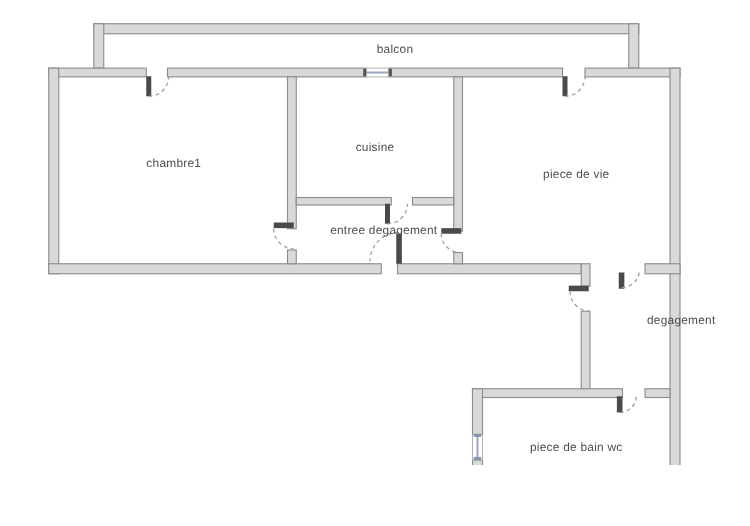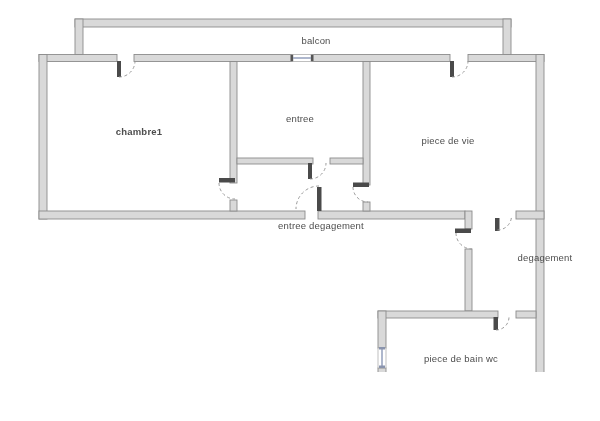--- a/index.html
+++ b/index.html
@@ -108,7 +108,7 @@
 
   <div class="room-label" style="left:139px; top:131px;font-weight:bold;">chambre1</div>
 
-  <div class="room-label" style="left:300px; top:118px;">entree</div>
+  <div class="room-label" style="left:300px; top:118px;">cuisine</div>
 
   <div class="room-label" style="left:448px; top:140px;">piece de vie</div>
 

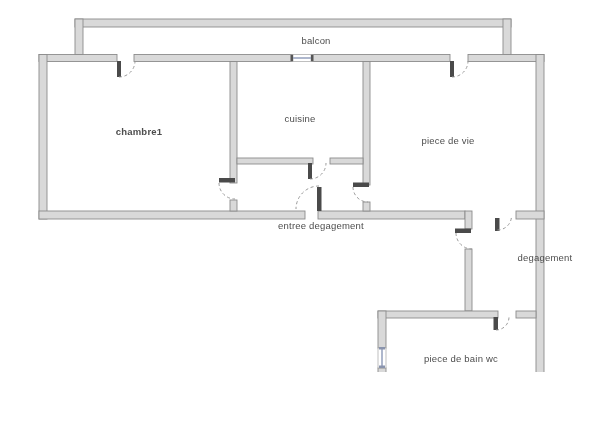--- a/index.html
+++ b/index.html
@@ -106,7 +106,7 @@
 
   <div class="room-label" style="left:316px; top:40px;">balcon</div>
 
-  <div class="room-label" style="left:139px; top:131px;font-weight:bold;">chambre1</div>
+  <div class="room-label" style="left:139px; top:131px;">chambre1</div>
 
   <div class="room-label" style="left:300px; top:118px;">cuisine</div>
 

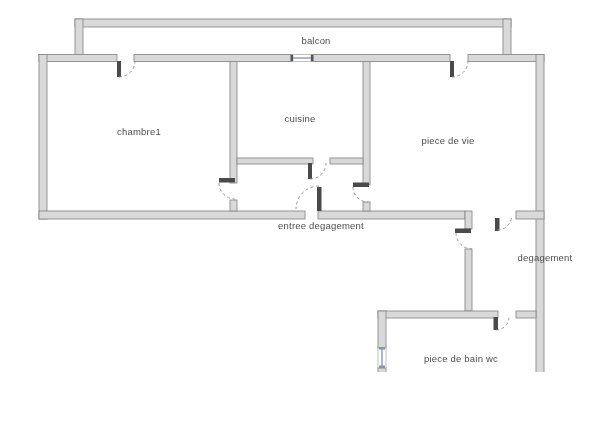--- a/index.html
+++ b/index.html
@@ -110,7 +110,7 @@
 
   <div class="room-label" style="left:300px; top:118px;">cuisine</div>
 
-  <div class="room-label" style="left:448px; top:140px;">piece de vie</div>
+  <div class="room-label" style="left:461px; top:140px;">piece de vie</div>
 
   <div class="room-label" style="left:321px; top:185px;margin-top:40px;">entree degagement</div>
 

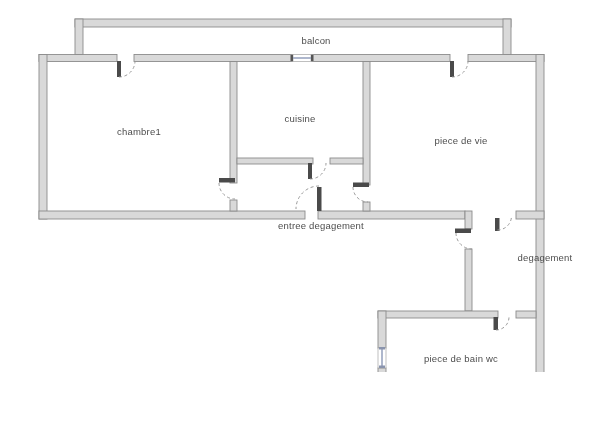--- a/index.html
+++ b/index.html
@@ -112,7 +112,7 @@
 
   <div class="room-label" style="left:461px; top:140px;">piece de vie</div>
 
-  <div class="room-label" style="left:321px; top:185px;margin-top:40px;">entree degagement</div>
+  <div class="room-label" style="left:307px; top:185px;">entree degagement</div>
 
   <div class="room-label" style="left:507px; top:257px;margin-left:38px;">degagement</div>
 

